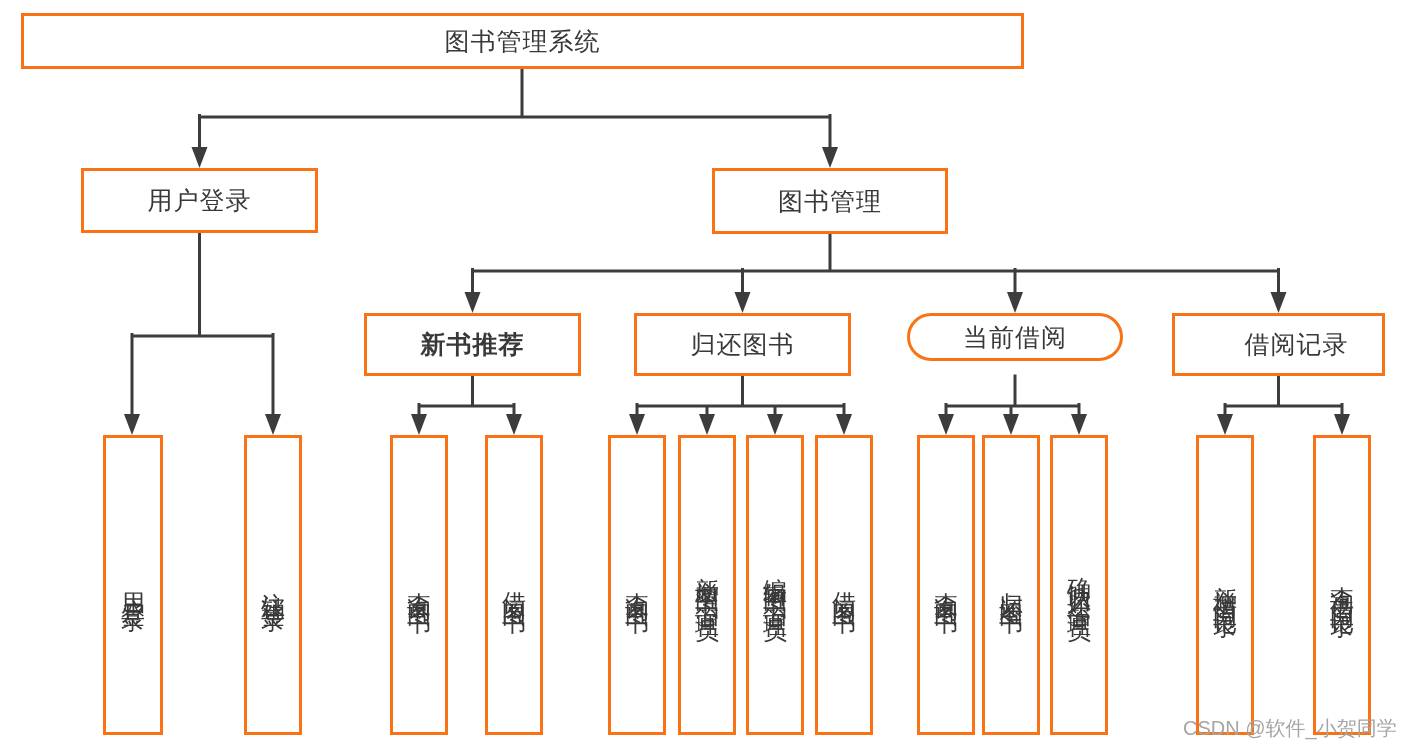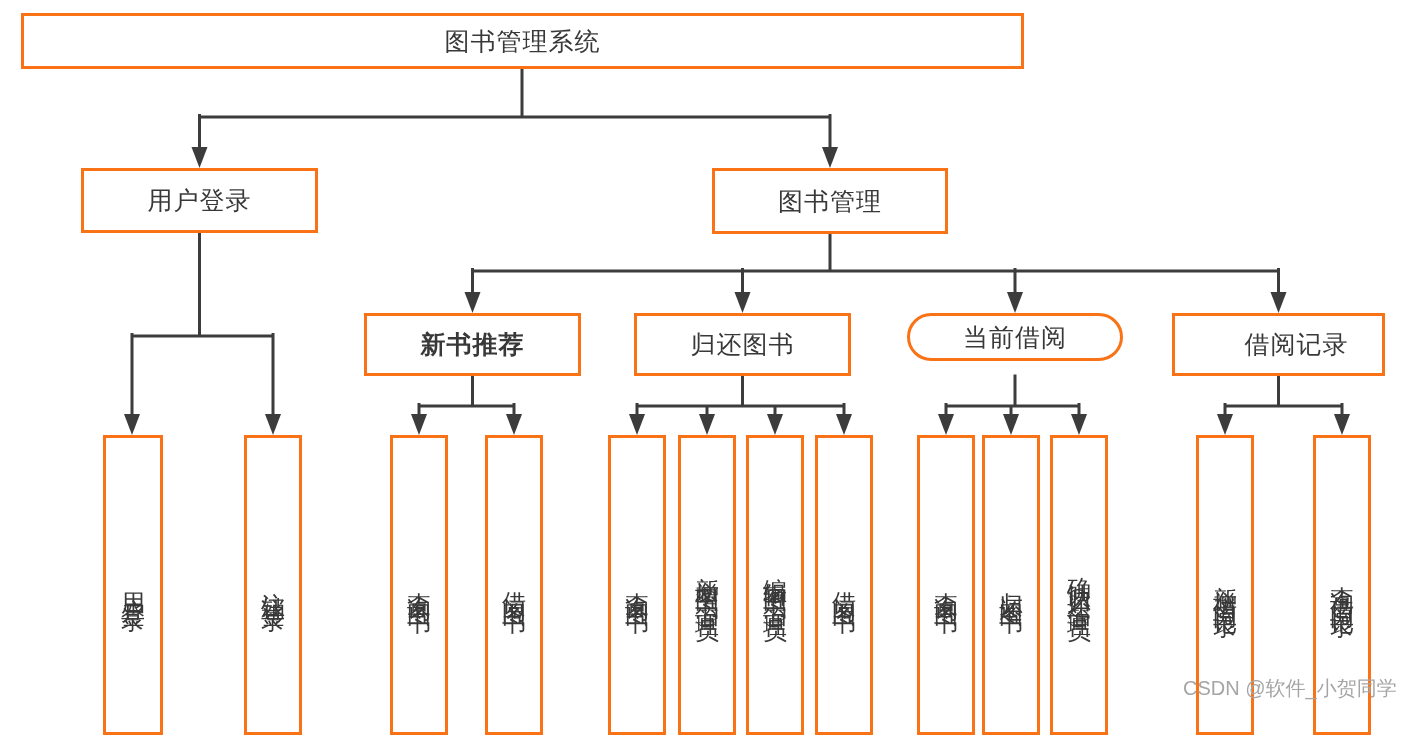--- a/index.html
+++ b/index.html
@@ -18,7 +18,7 @@
     font-size:24px;line-height:1;letter-spacing:6px;color:#383838;white-space:nowrap;
   }
   .watermark{
-    position:absolute;z-index:5;left:1183px;top:675px;
+    position:absolute;z-index:5;left:1183px;top:715px;
     font-size:20px;color:#a5a5a5;white-space:nowrap;
   }
 </style>

